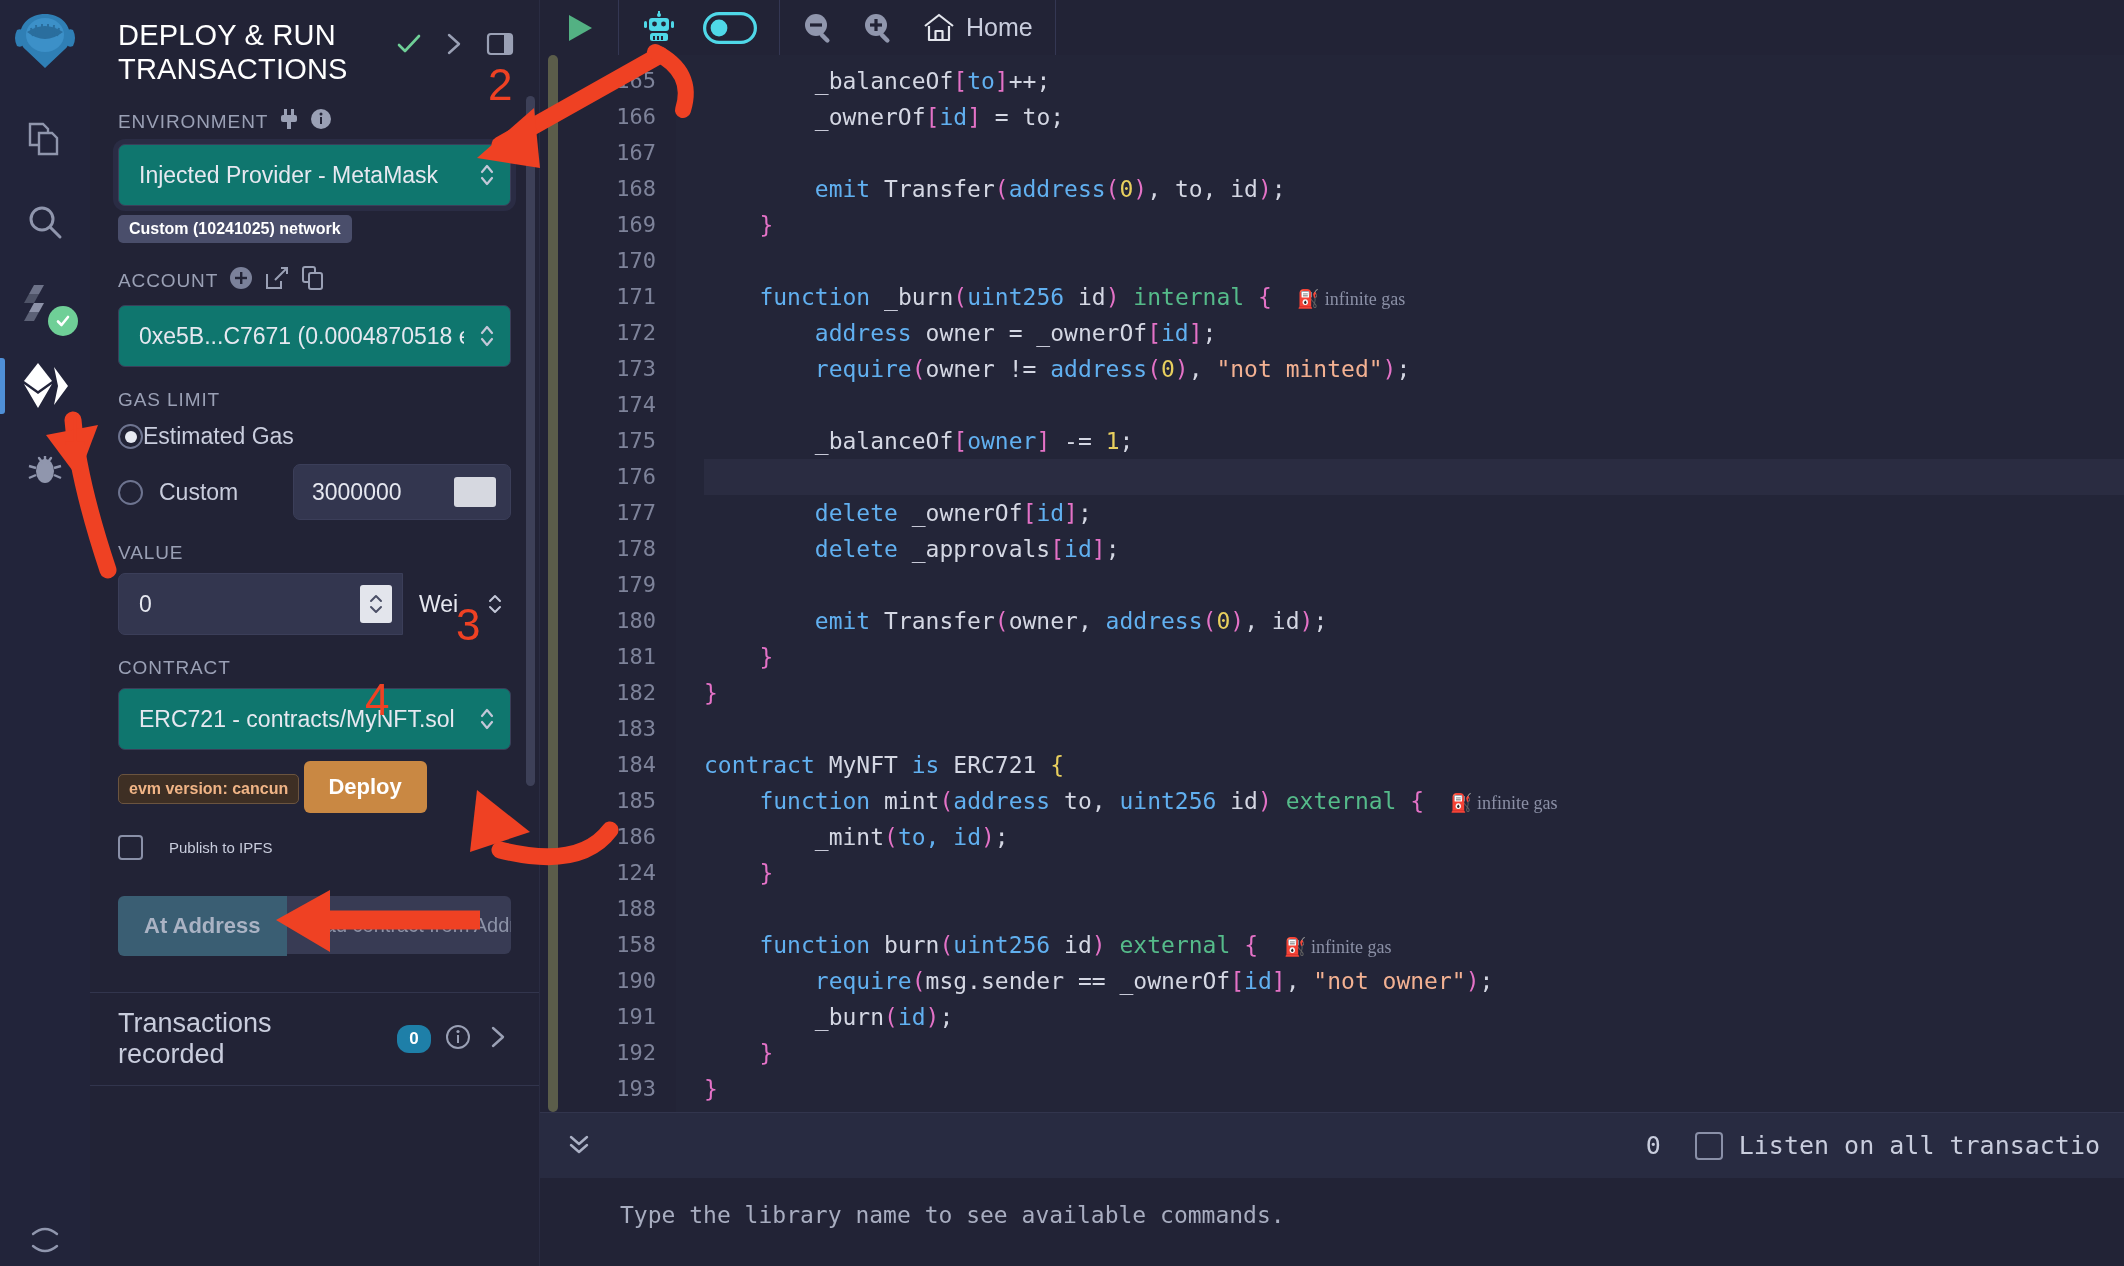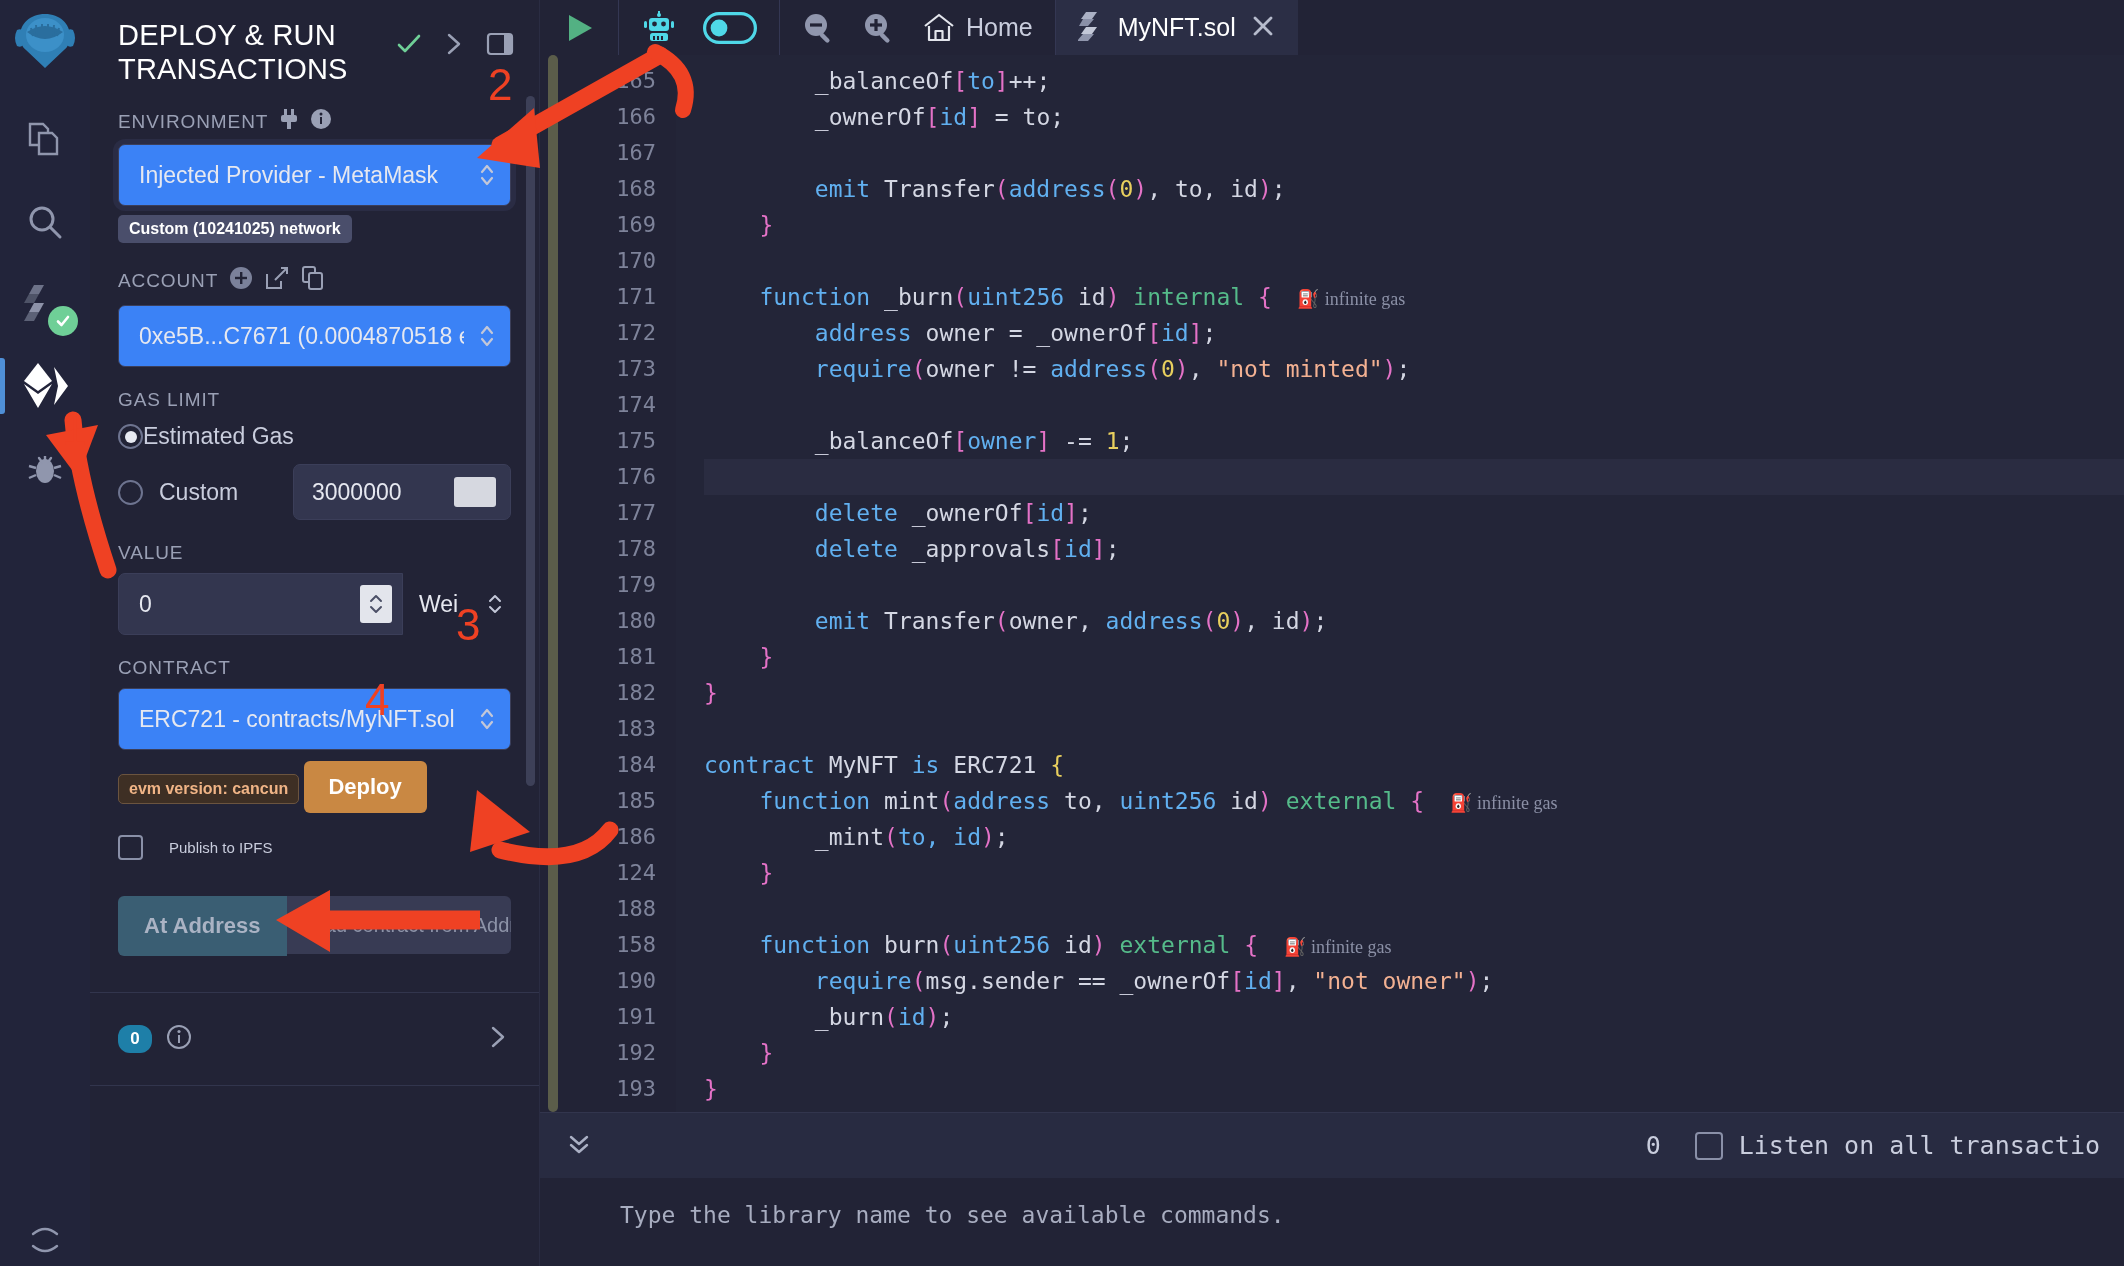--- a/index.html
+++ b/index.html
@@ -536,23 +536,6 @@
         </span>
       </div>
       <div class="tb-sep"></div>
-      <div class="tab">
-        <span>
-          <svg width="26" height="30" viewBox="0 0 26 30">
-            <path d="M8 1 L19 1 L14 8 L3 8 Z" fill="#aab0c4"></path>
-              <path d="M3 8 L14 8 L8 15 L-1 15 Z" fill="#8a90a8" transform="translate(2,0)"></path>
-            <path d="M8 16 L19 16 L14 23 L3 23 Z" fill="#c3c8d8"></path>
-              <path d="M5 23 L16 23 L10 30 L-1 30 Z" fill="#9096ad" transform="translate(0,0)"></path>
-          </svg>
-        </span>
-        <span class="tab-name">MyNFT.sol</span>
-        <span>
-          <svg width="26" height="26" viewBox="0 0 26 26" fill="none" stroke="#b6bbcc" stroke-width="2.8" stroke-linecap="round">
-              <line x1="5" y1="5" x2="21" y2="21"></line>
-              <line x1="21" y1="5" x2="5" y2="21"></line>
-            </svg>
-        </span>
-      </div>
     </div>
 
     <div class="code-wrap">

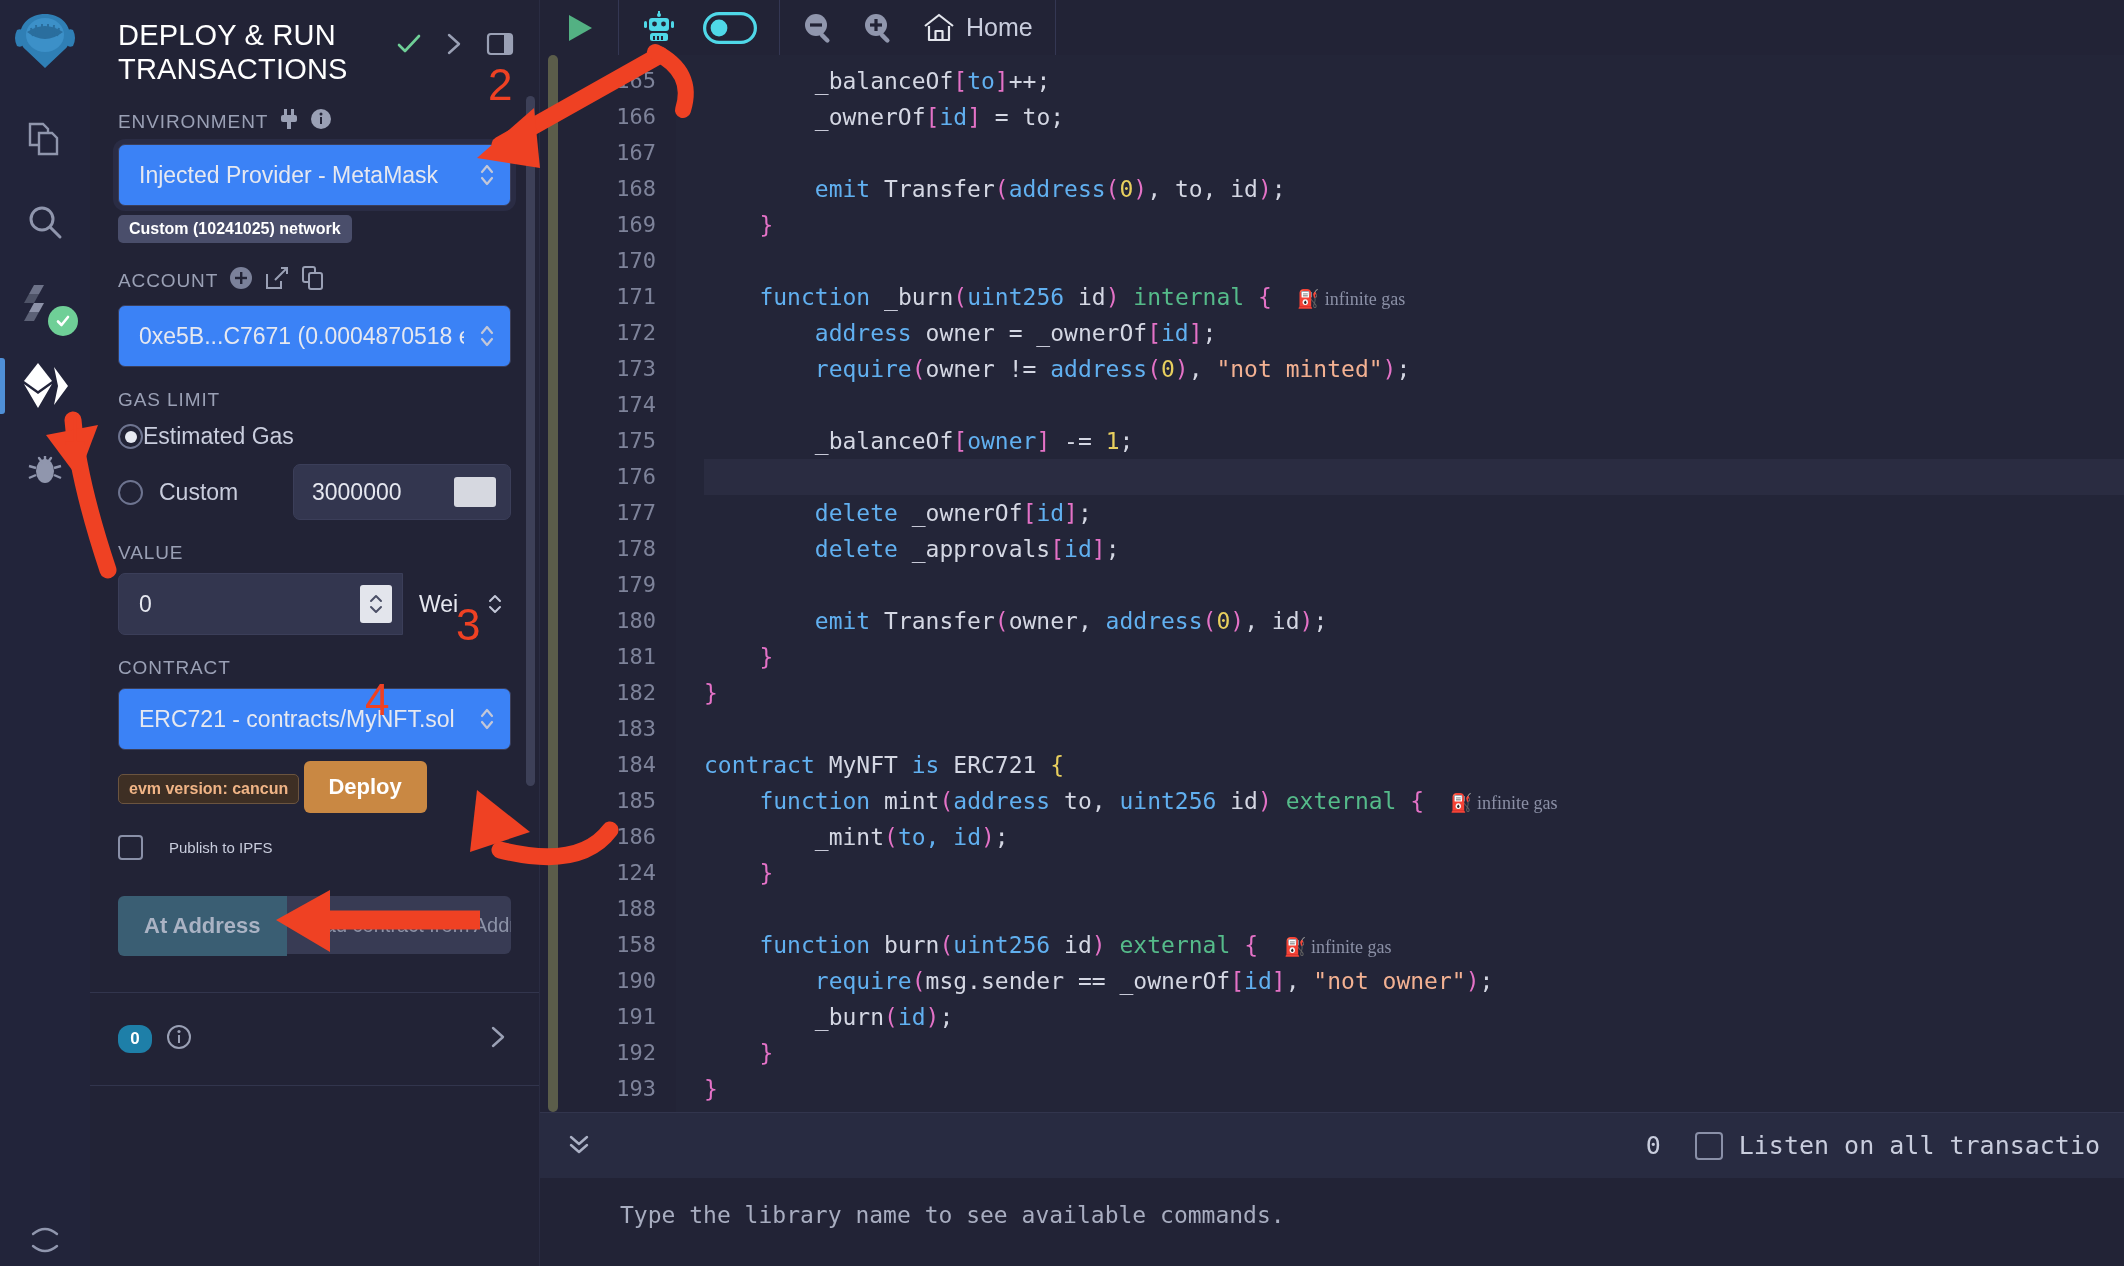--- a/index.html
+++ b/index.html
@@ -58,7 +58,7 @@
   }
   .lbl-text { display: inline-block; }
   .select-box {
-    position: relative; background: #3b82f6; border-radius: 7px;
+    position: relative; background: #0f766e; border-radius: 7px;
     height: 62px; display: flex; align-items: center;
     padding: 0 46px 0 20px; border: 1px solid #3b3e59; cursor: pointer;
   }

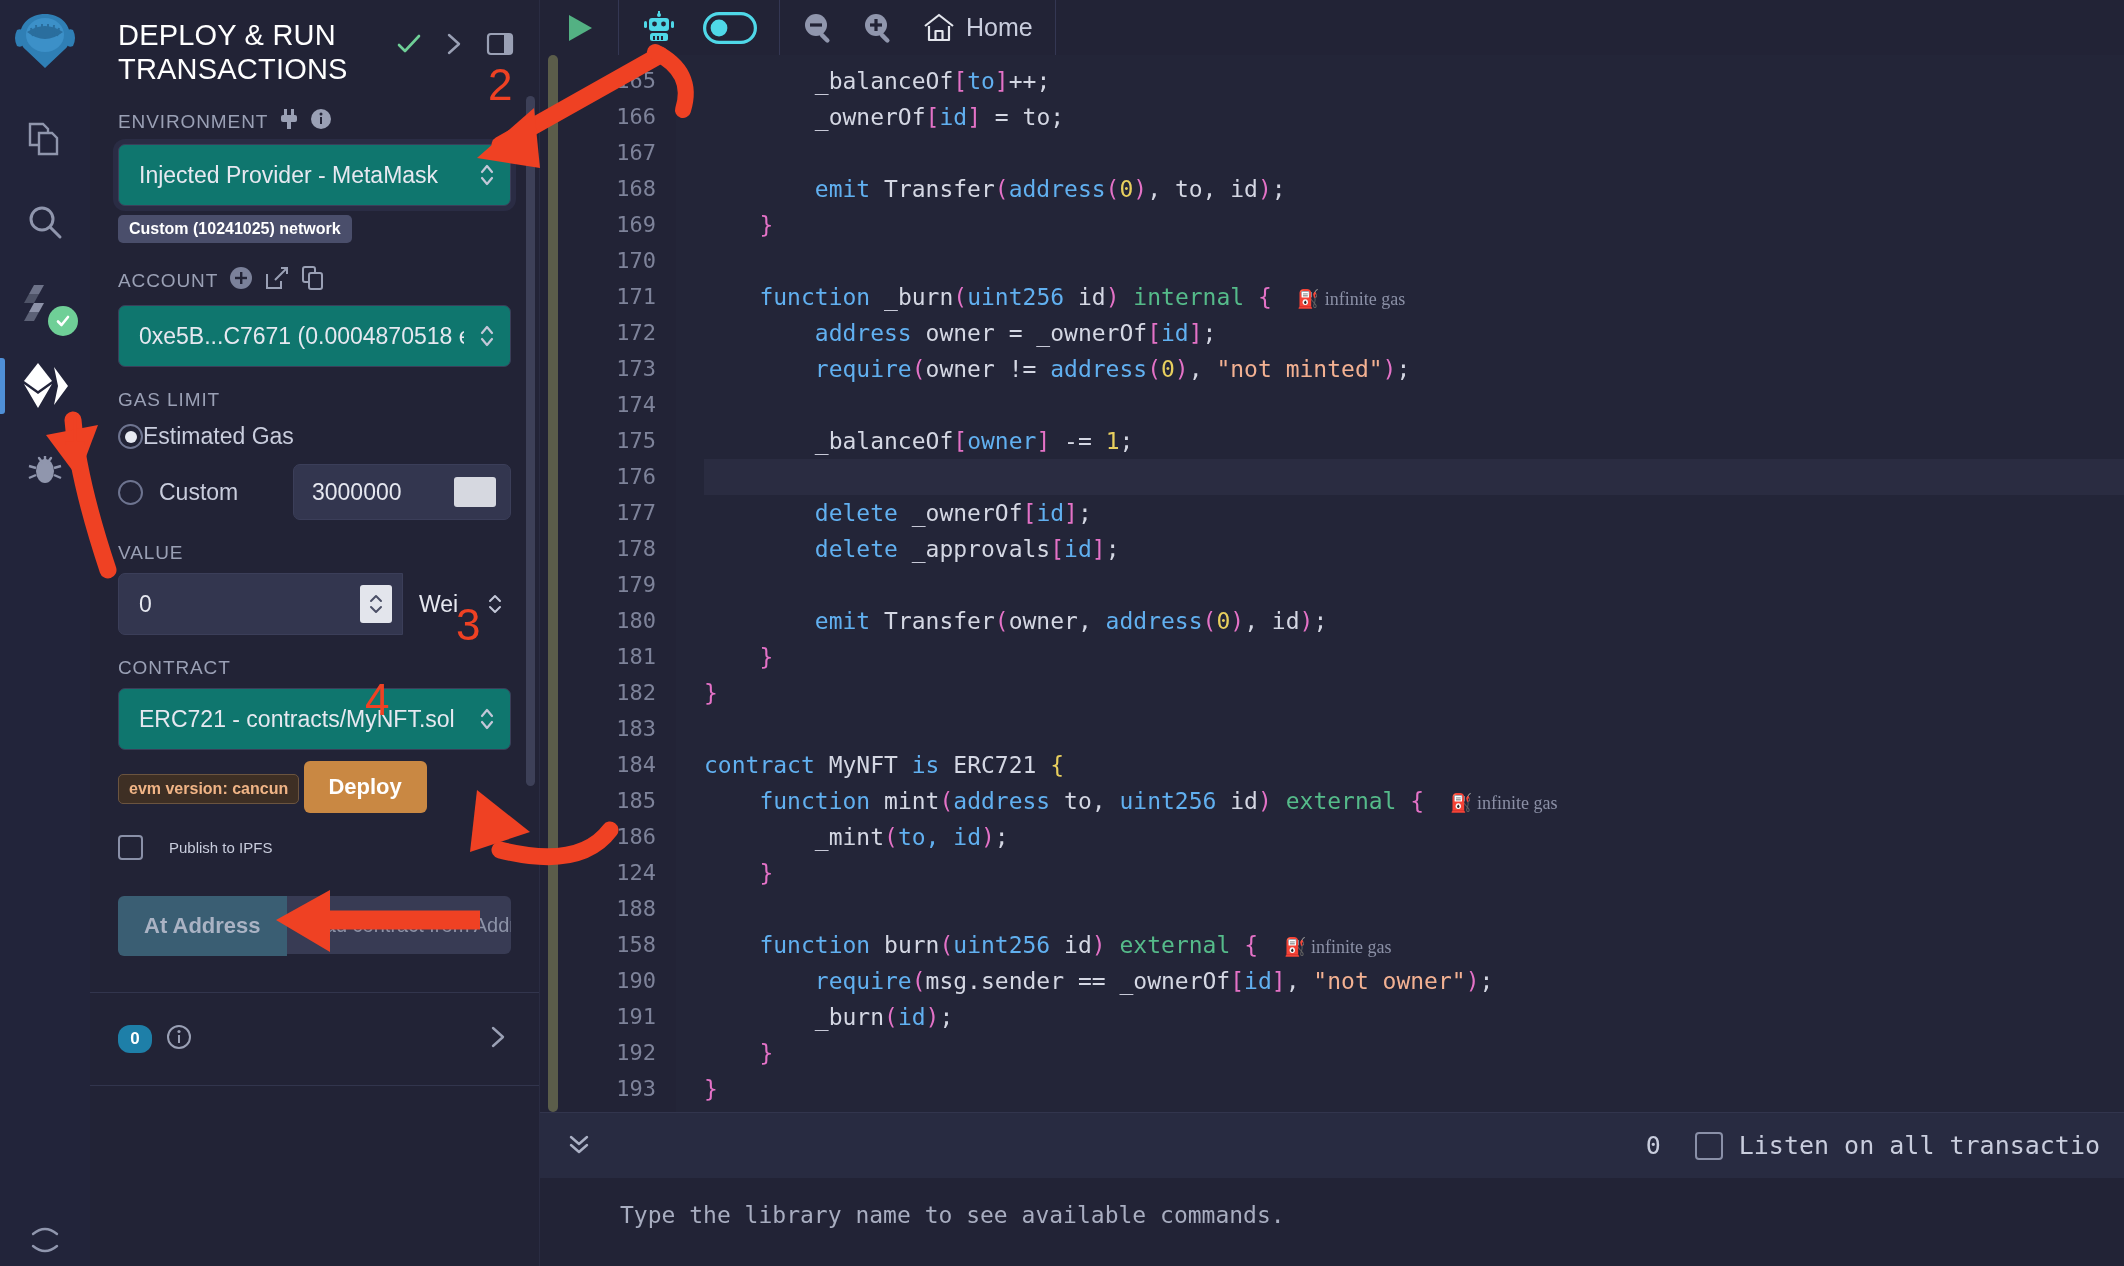--- a/index.html
+++ b/index.html
@@ -454,6 +454,7 @@
 
       <div class="panel-divider"></div>
       <div class="txrec">
+        <span class="txrec-title">Transactions recorded</span>
         <span class="txrec-badge">0</span>
         <span>
           <svg width="26" height="26" viewBox="0 0 26 26" fill="none" stroke="#9aa0b5" stroke-width="2">

